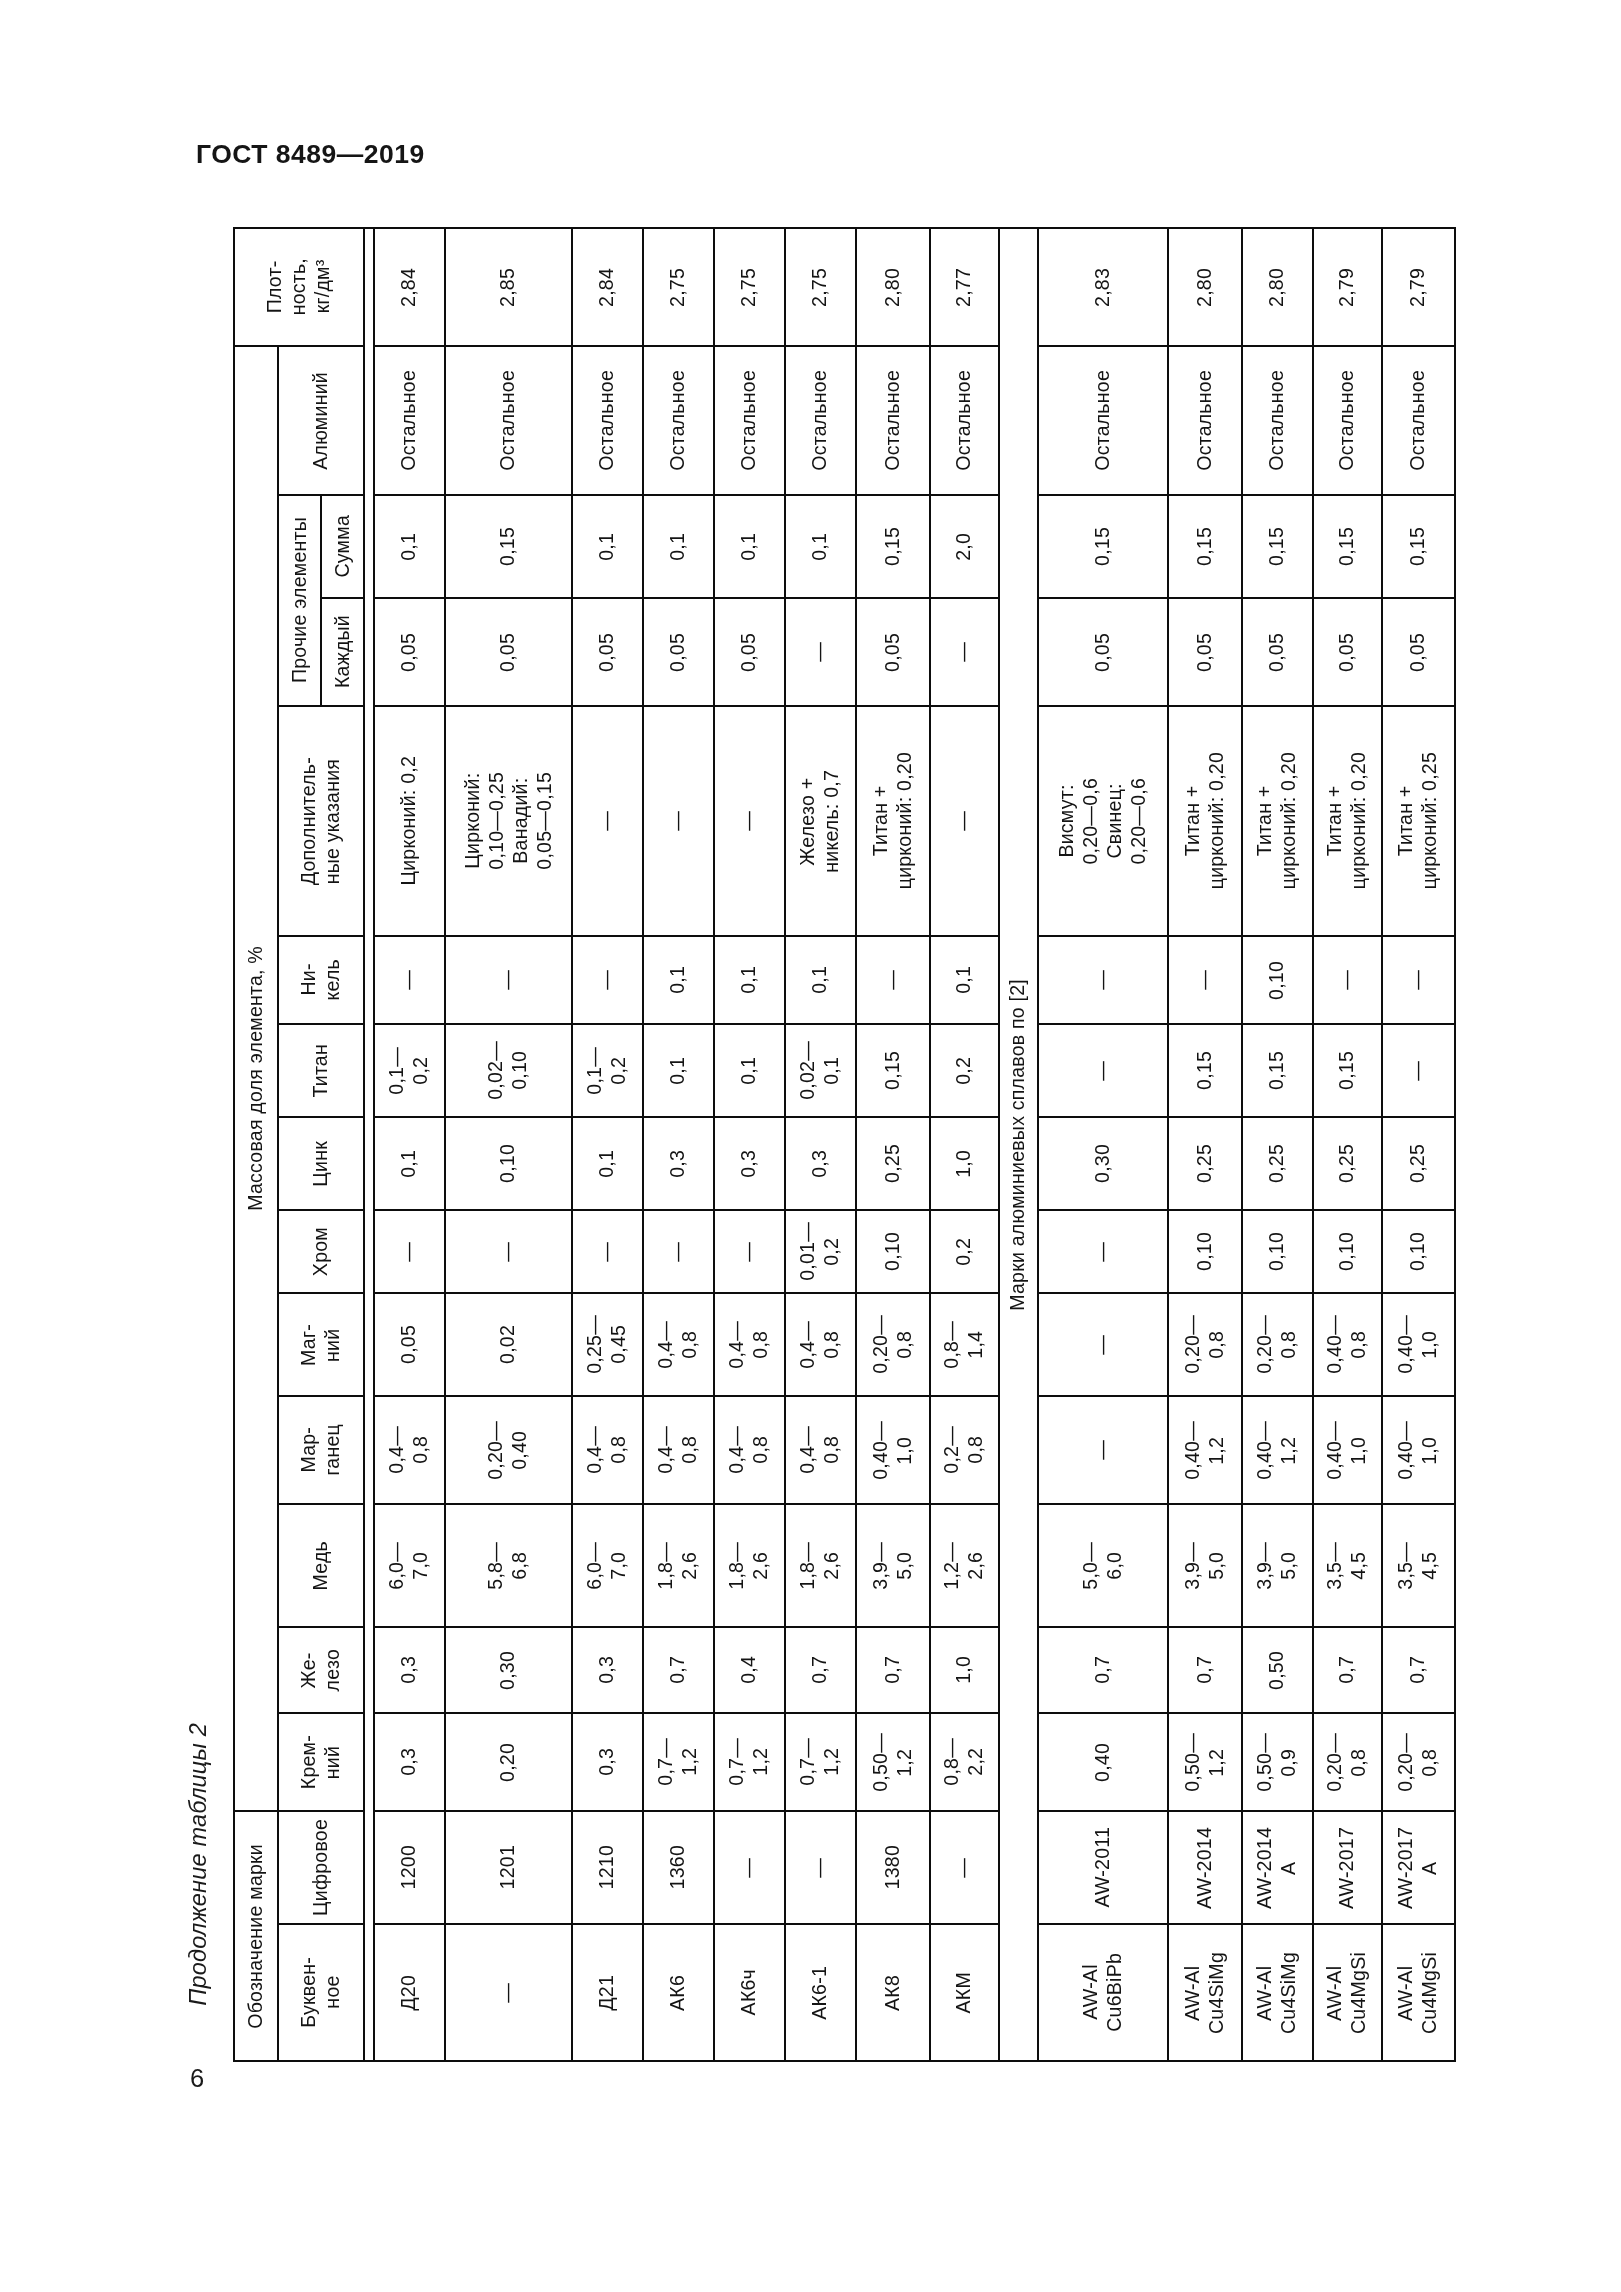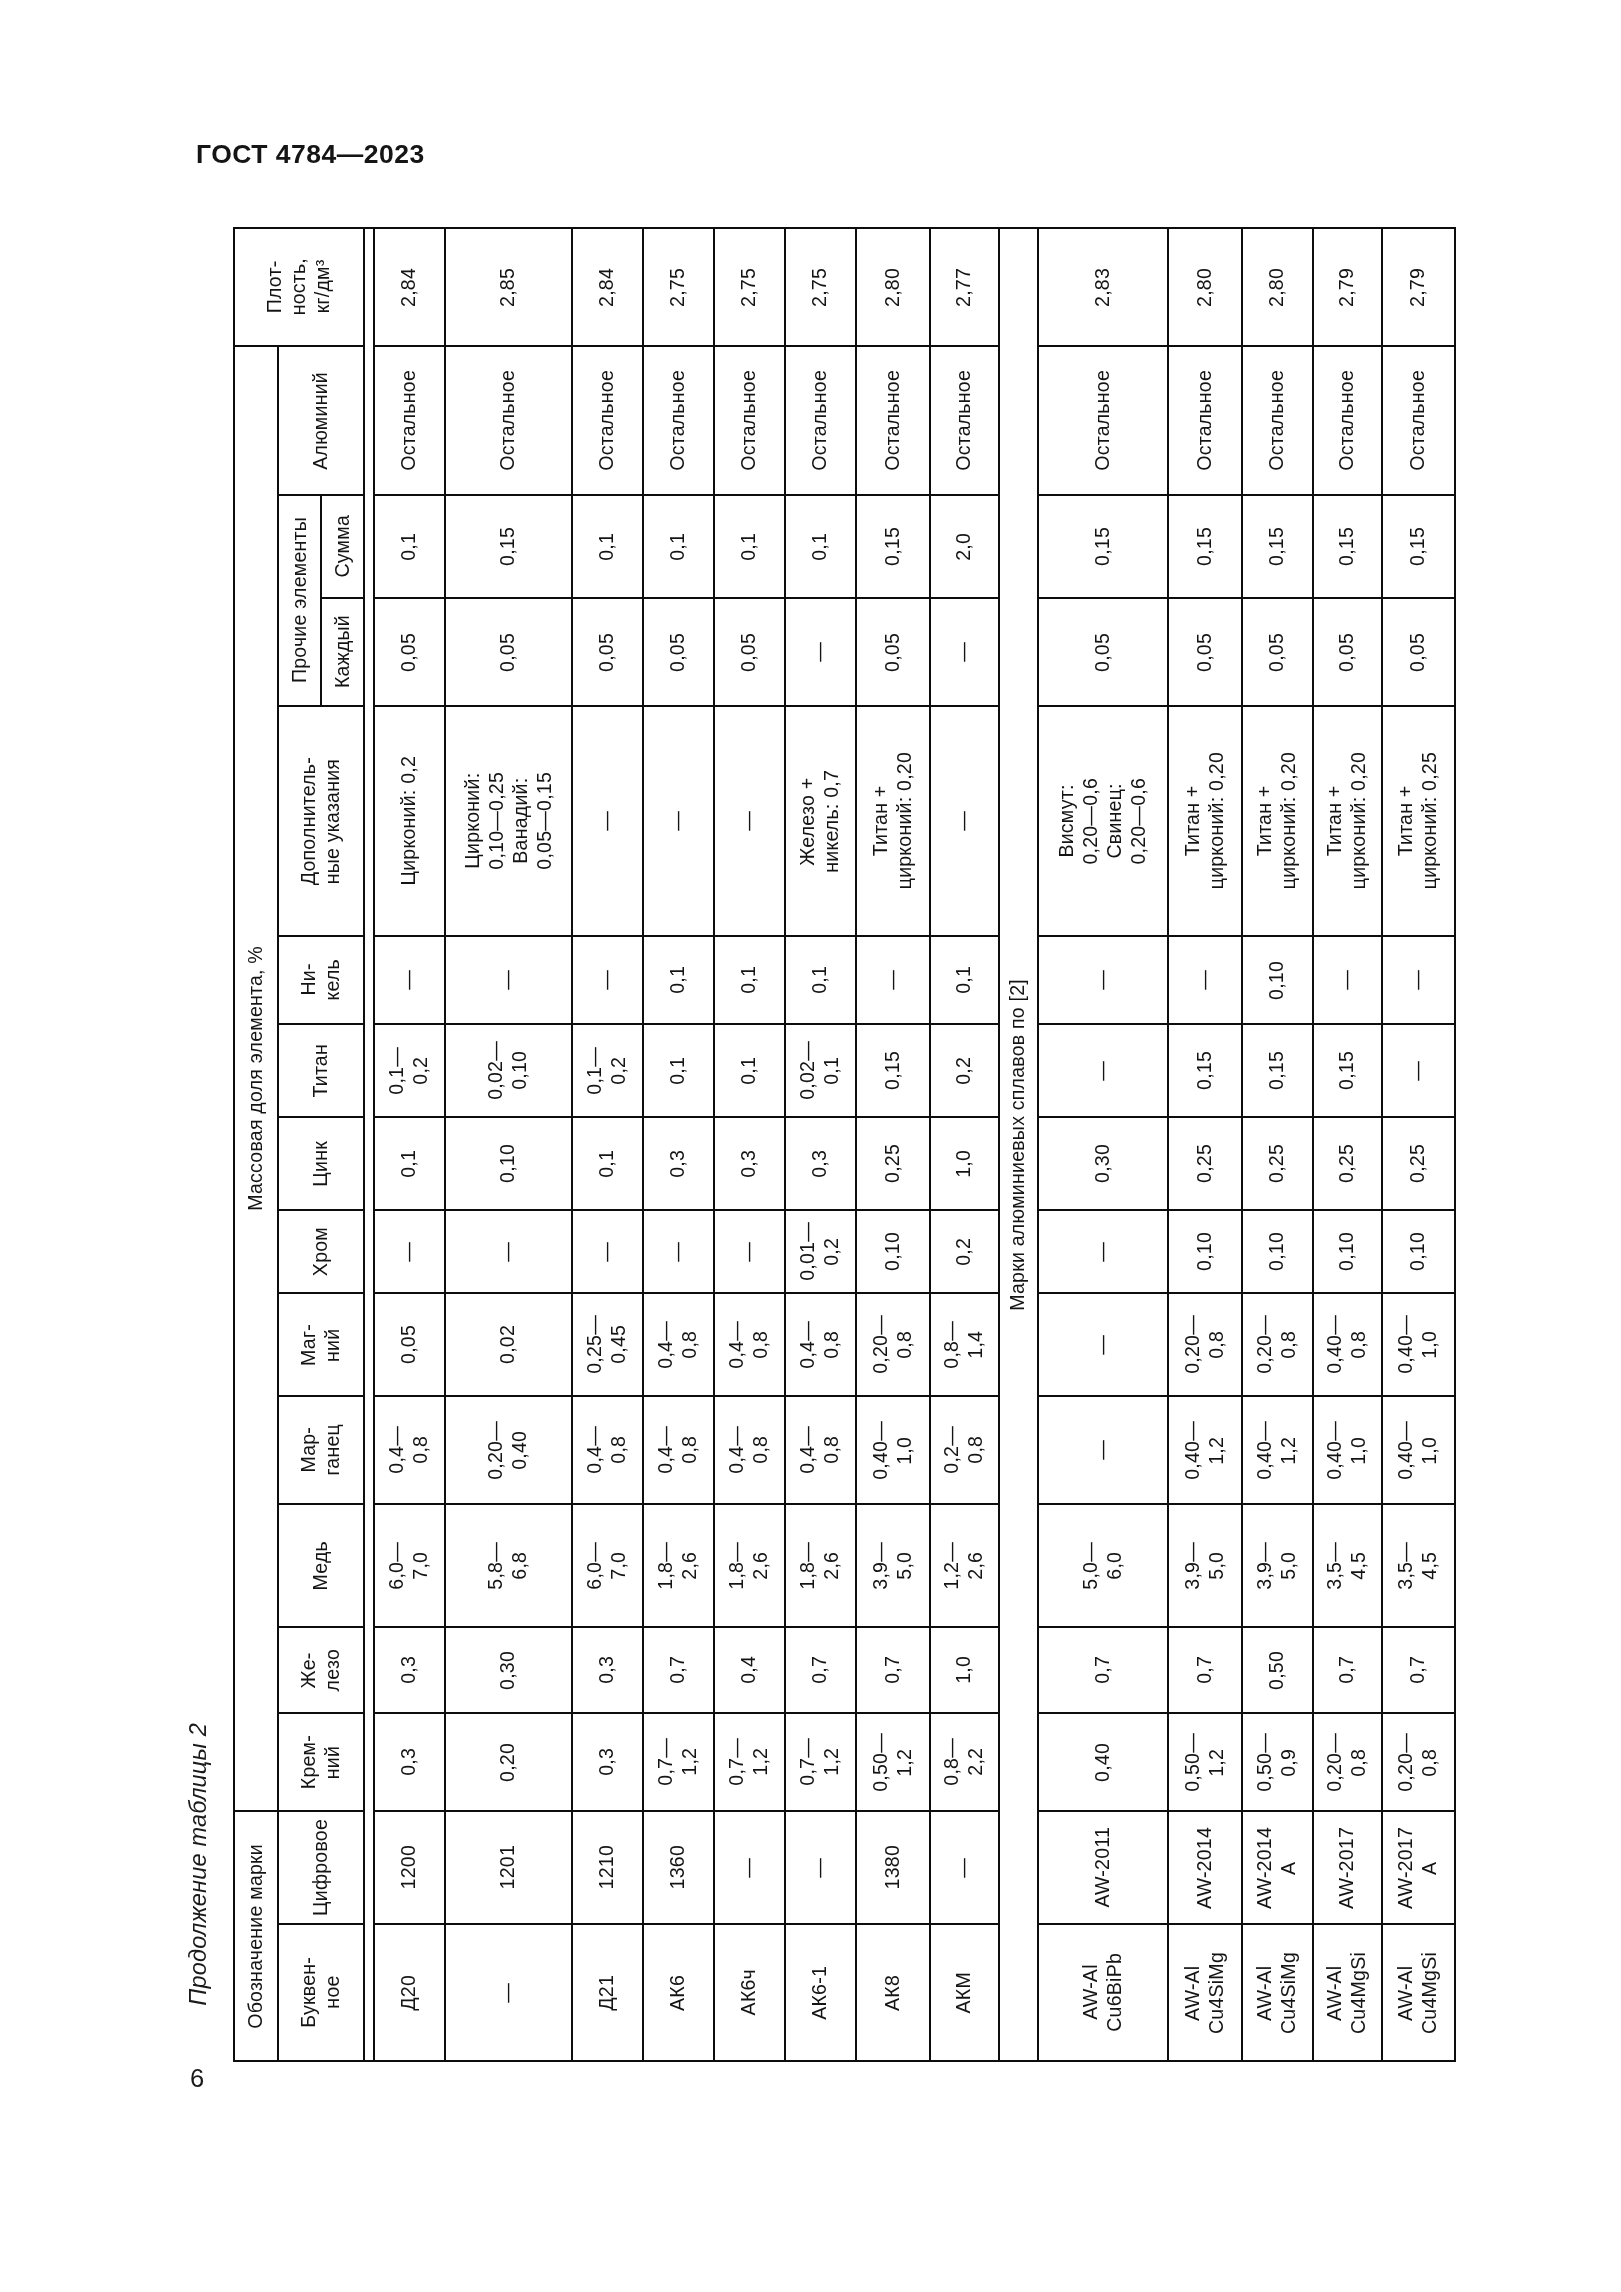--- a/index.html
+++ b/index.html
@@ -47,7 +47,7 @@
 <body>
 
 <div class="page">
-  <div class="doc-header">ГОСТ 4784—2023</div>
+  <div class="doc-header">ГОСТ 8489—2019</div>
 
   <div class="caption">
     <span class="vtxt">Продолжение таблицы 2</span>

